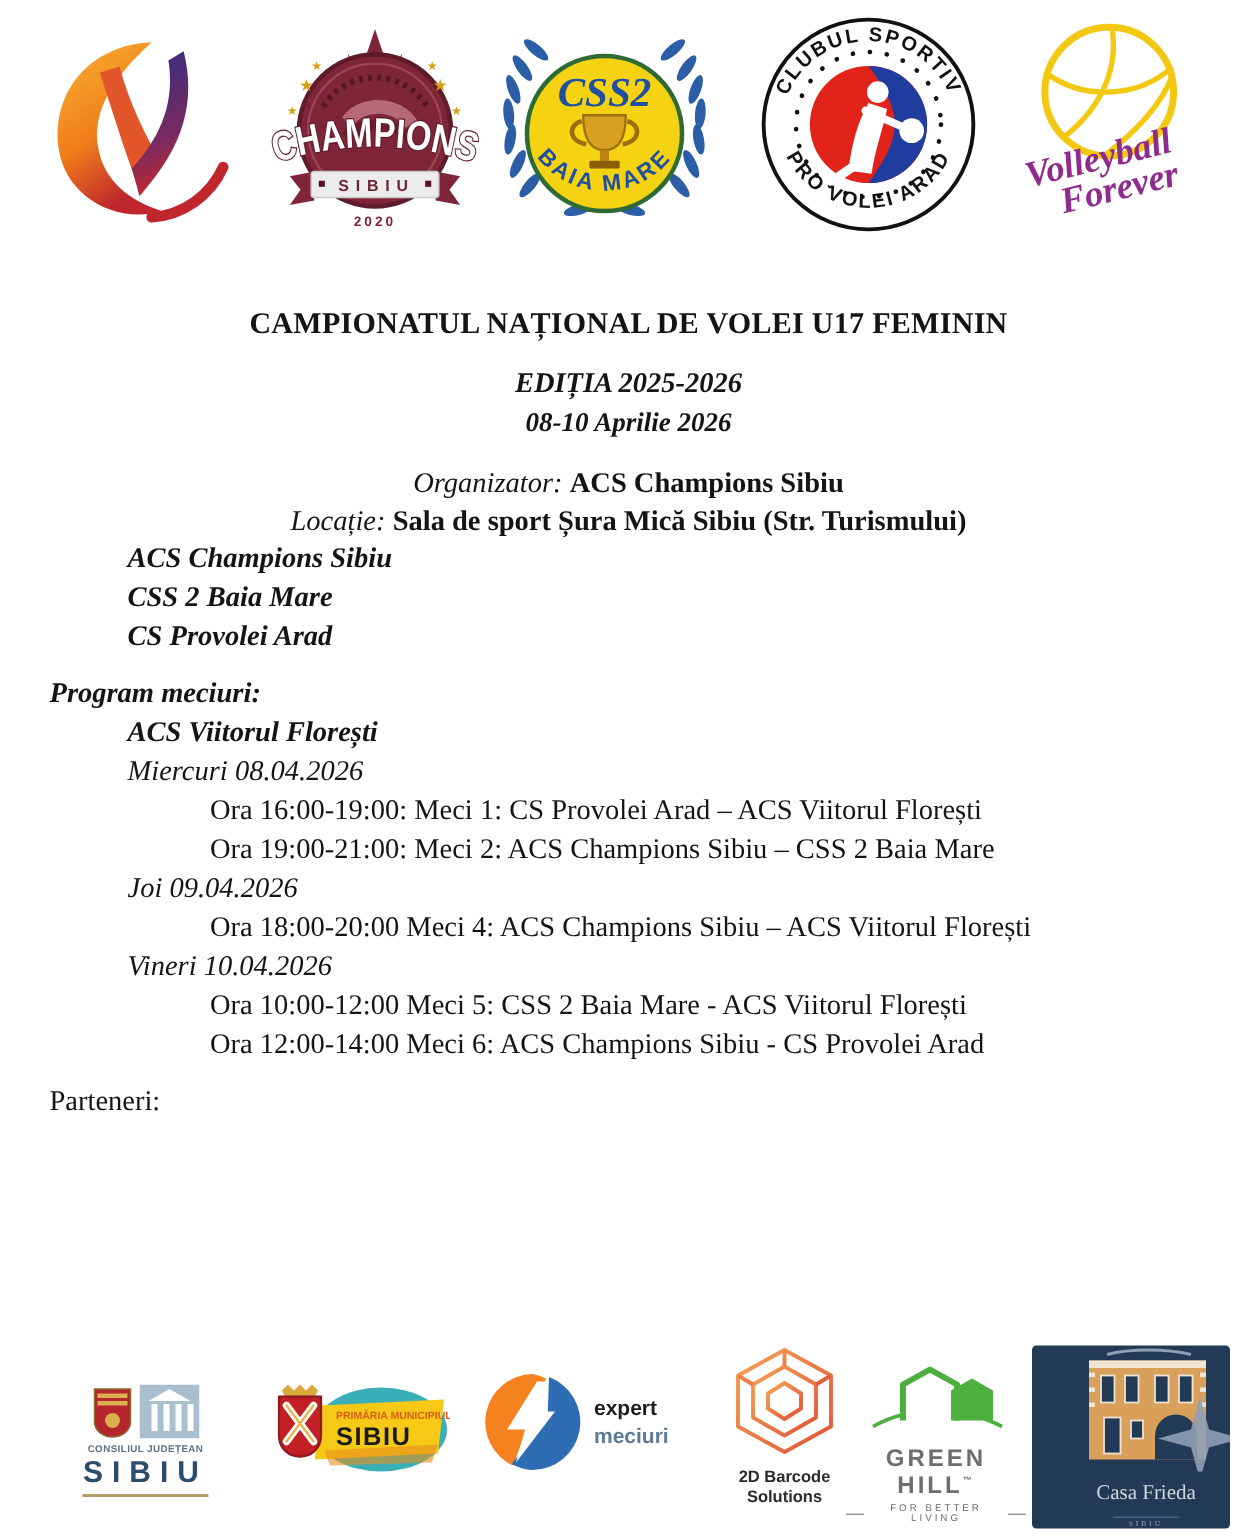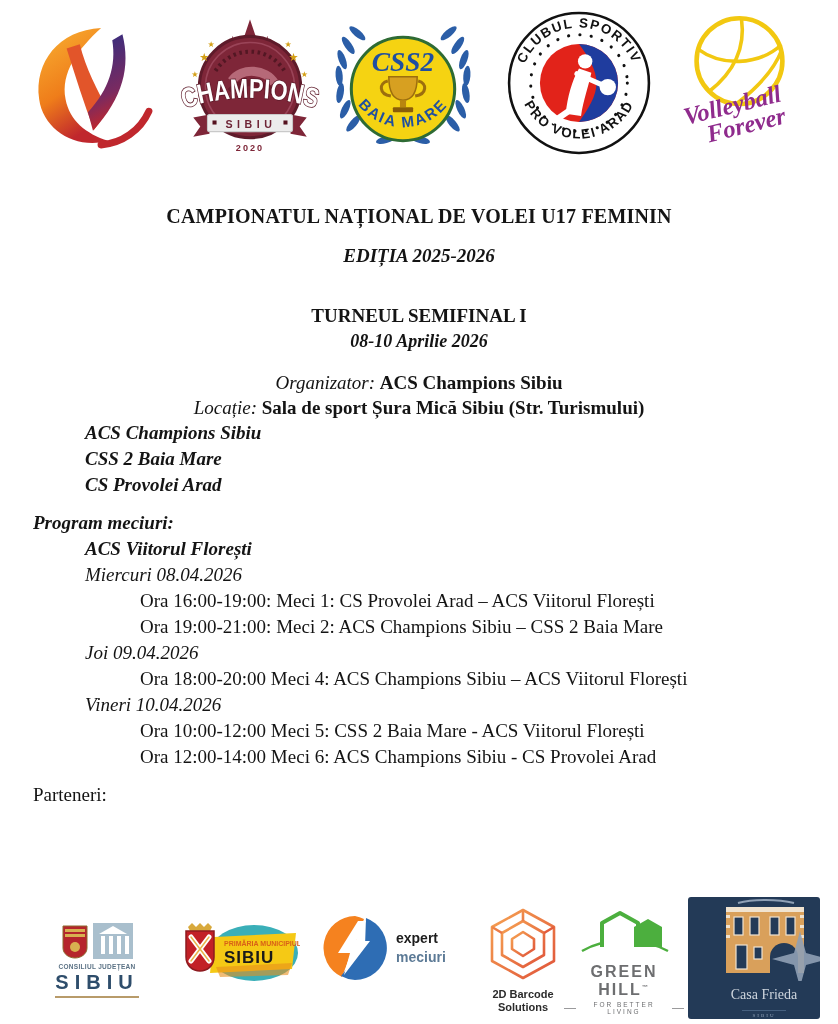--- a/index.html
+++ b/index.html
@@ -204,7 +204,6 @@
   <div class="doc">
     <div class="c b title">CAMPIONATUL NAȚIONAL DE VOLEI U17 FEMININ</div>
     <div class="c bi edition">EDIȚIA 2025-2026</div>
-    <div class="c b turneul">TURNEUL SEMIFINAL I</div>
     <div class="c bi dates">08-10 Aprilie 2026</div>
     <div class="c orgline"><span class="i">Organizator:</span> <span class="b">ACS Champions Sibiu</span></div>
     <div class="c locline"><span class="i">Locație:</span> <span class="b">Sala de sport Șura Mică Sibiu (Str. Turismului)</span></div>

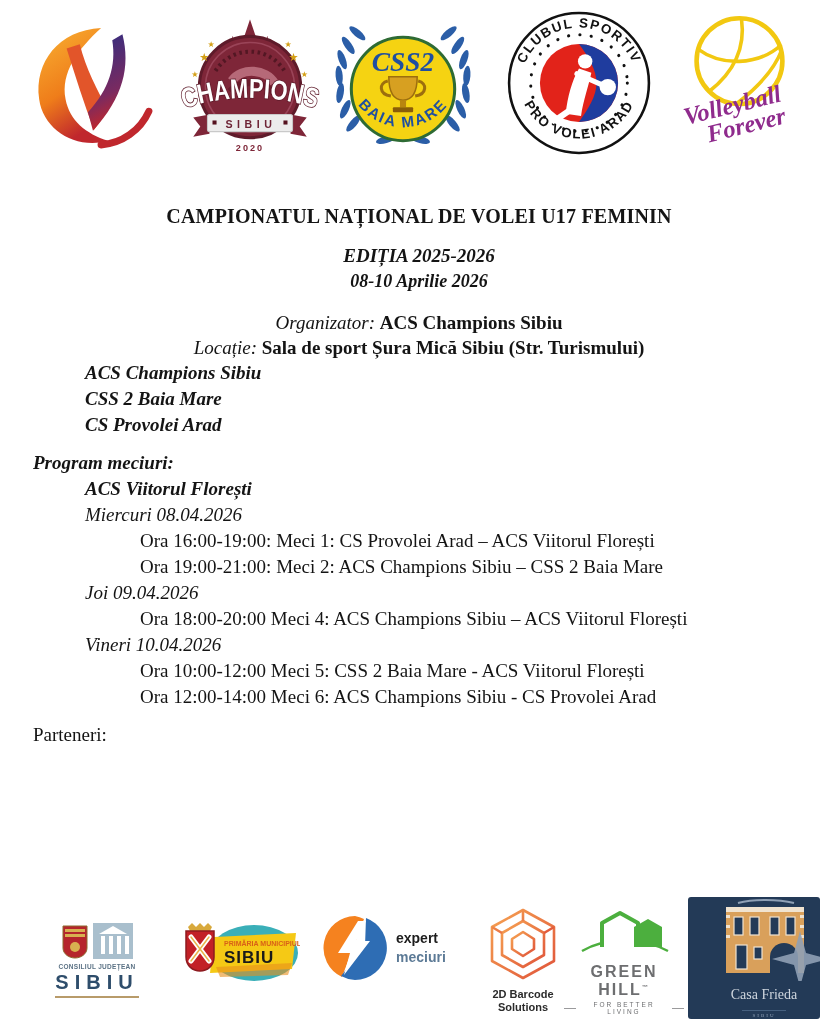--- a/index.html
+++ b/index.html
@@ -49,7 +49,7 @@
   .p-expert .words{line-height:19px;font-weight:bold;font-size:14px;}
   .p-expert .w1{color:#1d1d1d;}
   .p-expert .w2{color:#5c7a96;}
-  .p-barcode{left:478px;top:14px;width:90px;text-align:center;font-family:"Liberation Sans",sans-serif;}
+  .p-barcode{left:478px;top:4px;width:90px;text-align:center;font-family:"Liberation Sans",sans-serif;}
   .p-barcode .txt{font-size:11px;color:#2b2b2b;line-height:13px;margin-top:3px;font-weight:bold;}
   .p-greenhill{left:564px;top:16px;width:120px;text-align:center;font-family:"Liberation Sans",sans-serif;}
   .p-greenhill .name{font-size:16px;color:#6d6e70;letter-spacing:2px;margin-top:4px;font-weight:bold;}

